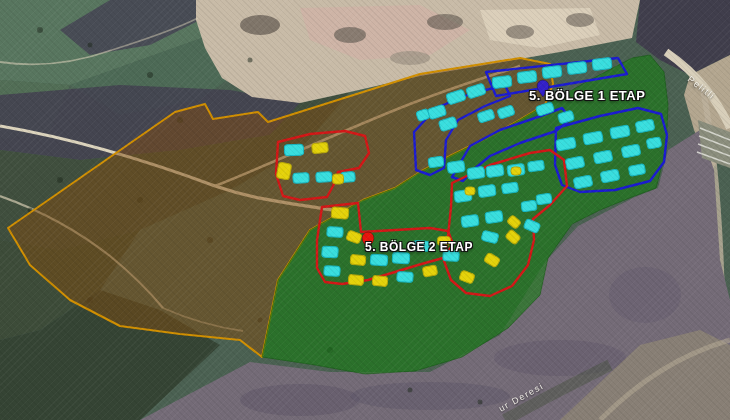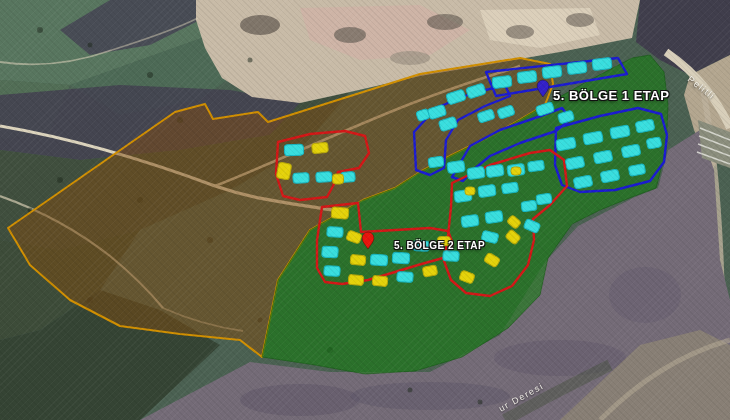--- a/index.html
+++ b/index.html
@@ -20,7 +20,7 @@
     text-shadow:-1px -1px 0 #111,1px -1px 0 #111,-1px 1px 0 #111,1px 1px 0 #111,0 2px 3px rgba(0,0,0,.55);
     letter-spacing:.5px;
   }
-  .zone1{left:553px;top:88px;font-size:13px;}
+  .zone1{left:529px;top:88px;font-size:13px;}
   .zone2{left:394px;top:240px;font-size:10px;}
   .street-label{
     position:absolute;color:rgba(250,248,240,.93);font-size:9px;white-space:nowrap;

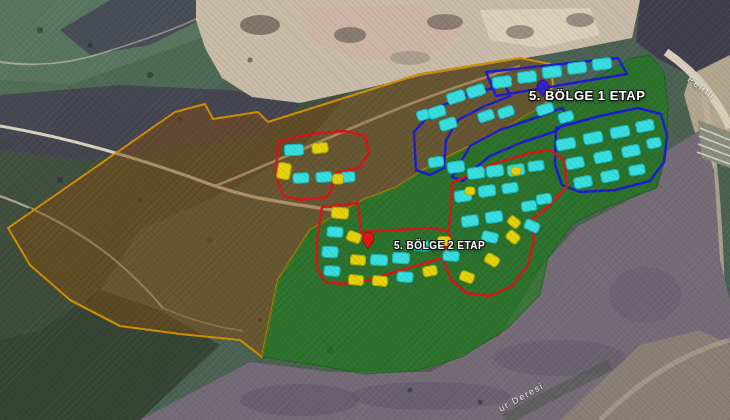--- a/index.html
+++ b/index.html
@@ -21,7 +21,7 @@
     letter-spacing:.5px;
   }
   .zone1{left:529px;top:88px;font-size:13px;}
-  .zone2{left:394px;top:240px;font-size:10px;}
+  .zone2{left:365px;top:240px;font-size:12px;}
   .street-label{
     position:absolute;color:rgba(250,248,240,.93);font-size:9px;white-space:nowrap;
     text-shadow:0 1px 2px rgba(0,0,0,.7);letter-spacing:1.5px;

